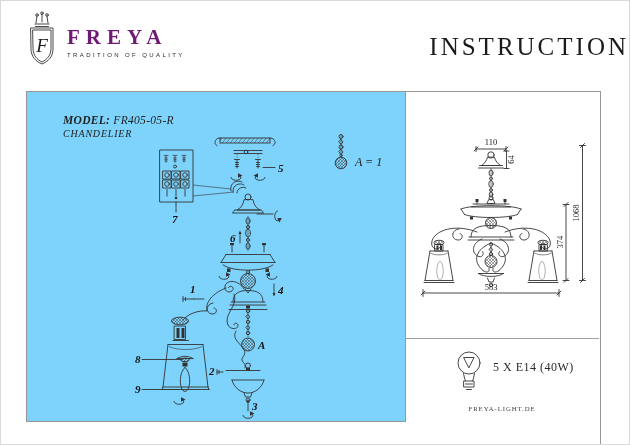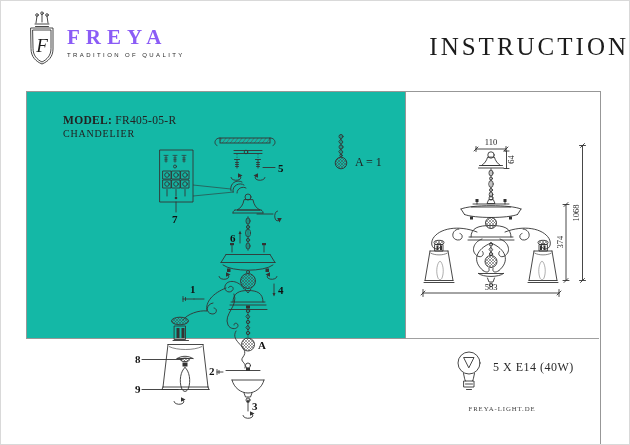--- a/index.html
+++ b/index.html
@@ -9,7 +9,7 @@
   .logo-block{position:absolute;left:26px;top:10px;display:flex;align-items:flex-start;}
   .logo-shield{width:30px;height:54px;}
   .brand-text{margin-left:10px;margin-top:16px;}
-  .brand{font-size:21px;font-weight:bold;letter-spacing:6px;color:#8b5cf6;line-height:1;}
+  .brand{font-size:21px;font-weight:bold;letter-spacing:6px;color:#701a75;line-height:1;}
   .tagline{font-size:6px;letter-spacing:2.4px;color:#2a2a2a;margin-top:4px;font-family:"Liberation Sans",sans-serif;}
   .page-title{position:absolute;left:0;top:32px;width:100%;text-align:right;
               font-size:25px;letter-spacing:3px;color:#1b1b1b;}

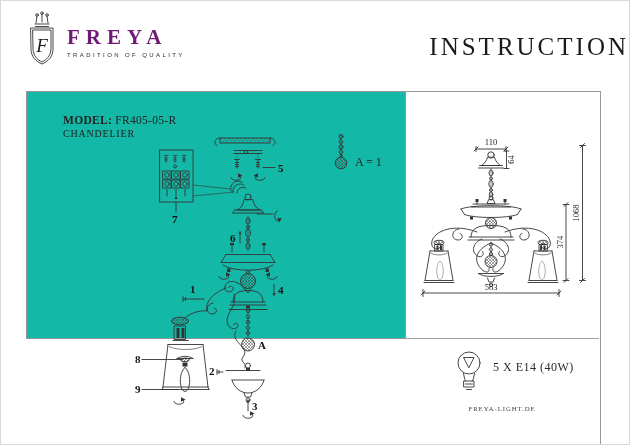--- a/index.html
+++ b/index.html
@@ -15,7 +15,7 @@
               font-size:25px;letter-spacing:3px;color:#1b1b1b;}
   
   .panels{position:absolute;left:25px;top:90px;display:flex;}
-  .panel-left{width:380px;height:248px;border:1px solid #979797;position:relative;box-sizing:border-box;background:#14b8a6;}
+  .panel-left{width:380px;height:331px;border:1px solid #979797;position:relative;box-sizing:border-box;background:#7dd3fc;font-style:italic;}
   .panel-right{width:195px;height:403px;border:1px solid #979797;border-left:none;position:relative;box-sizing:border-box;background:#fff;}
   .panel-left svg,.panel-right svg{position:absolute;left:0;top:0;}
   .model-block{position:absolute;left:36px;top:22px;z-index:2;color:#222;}

